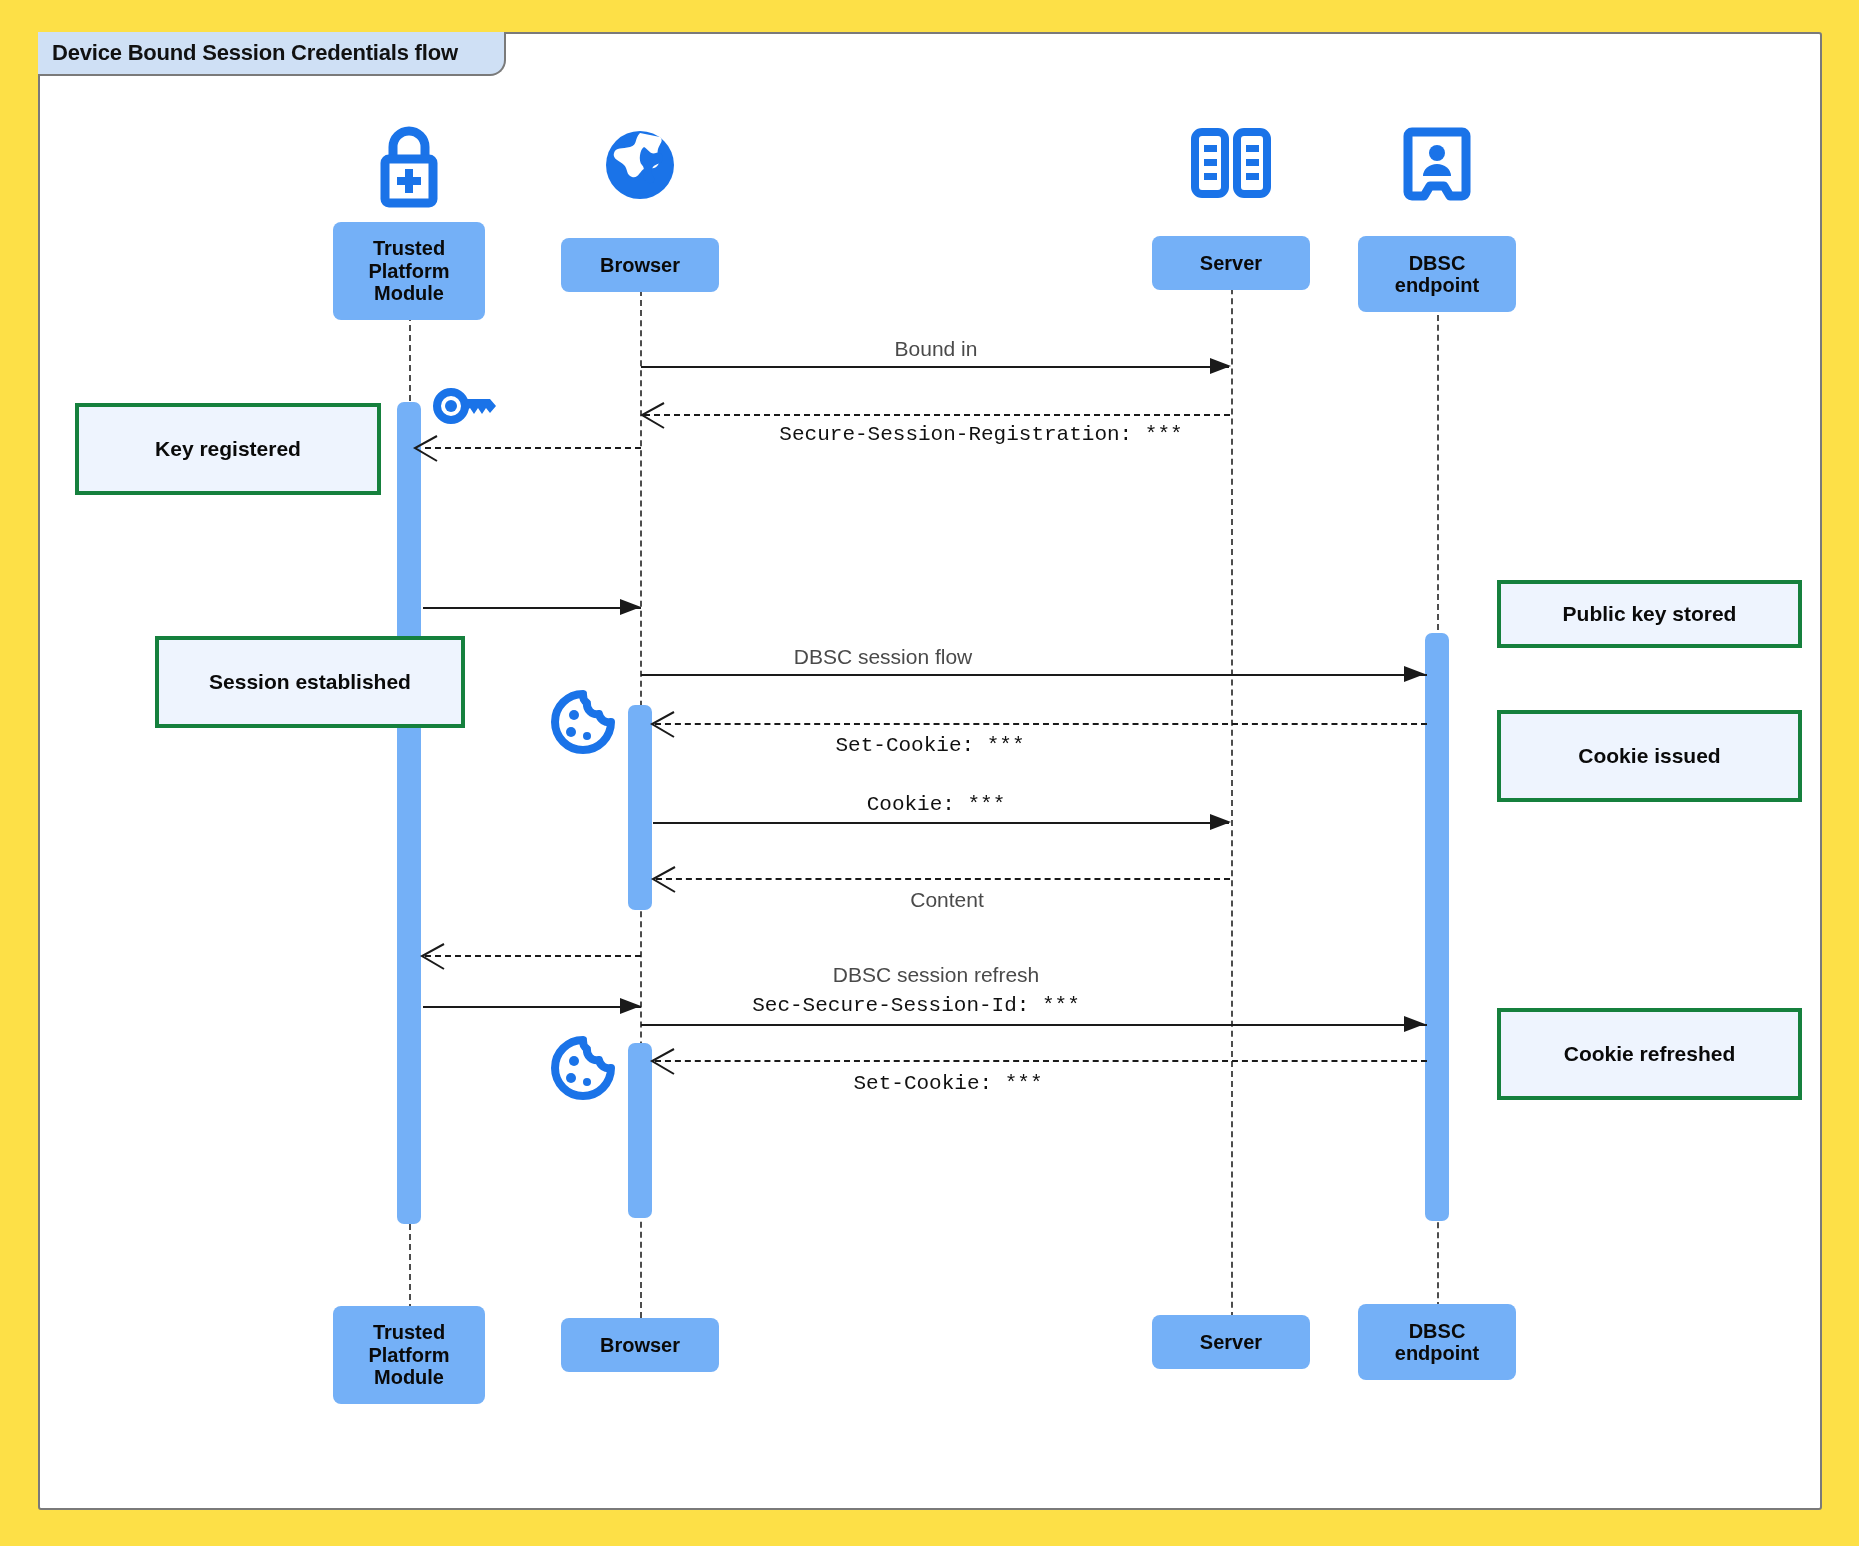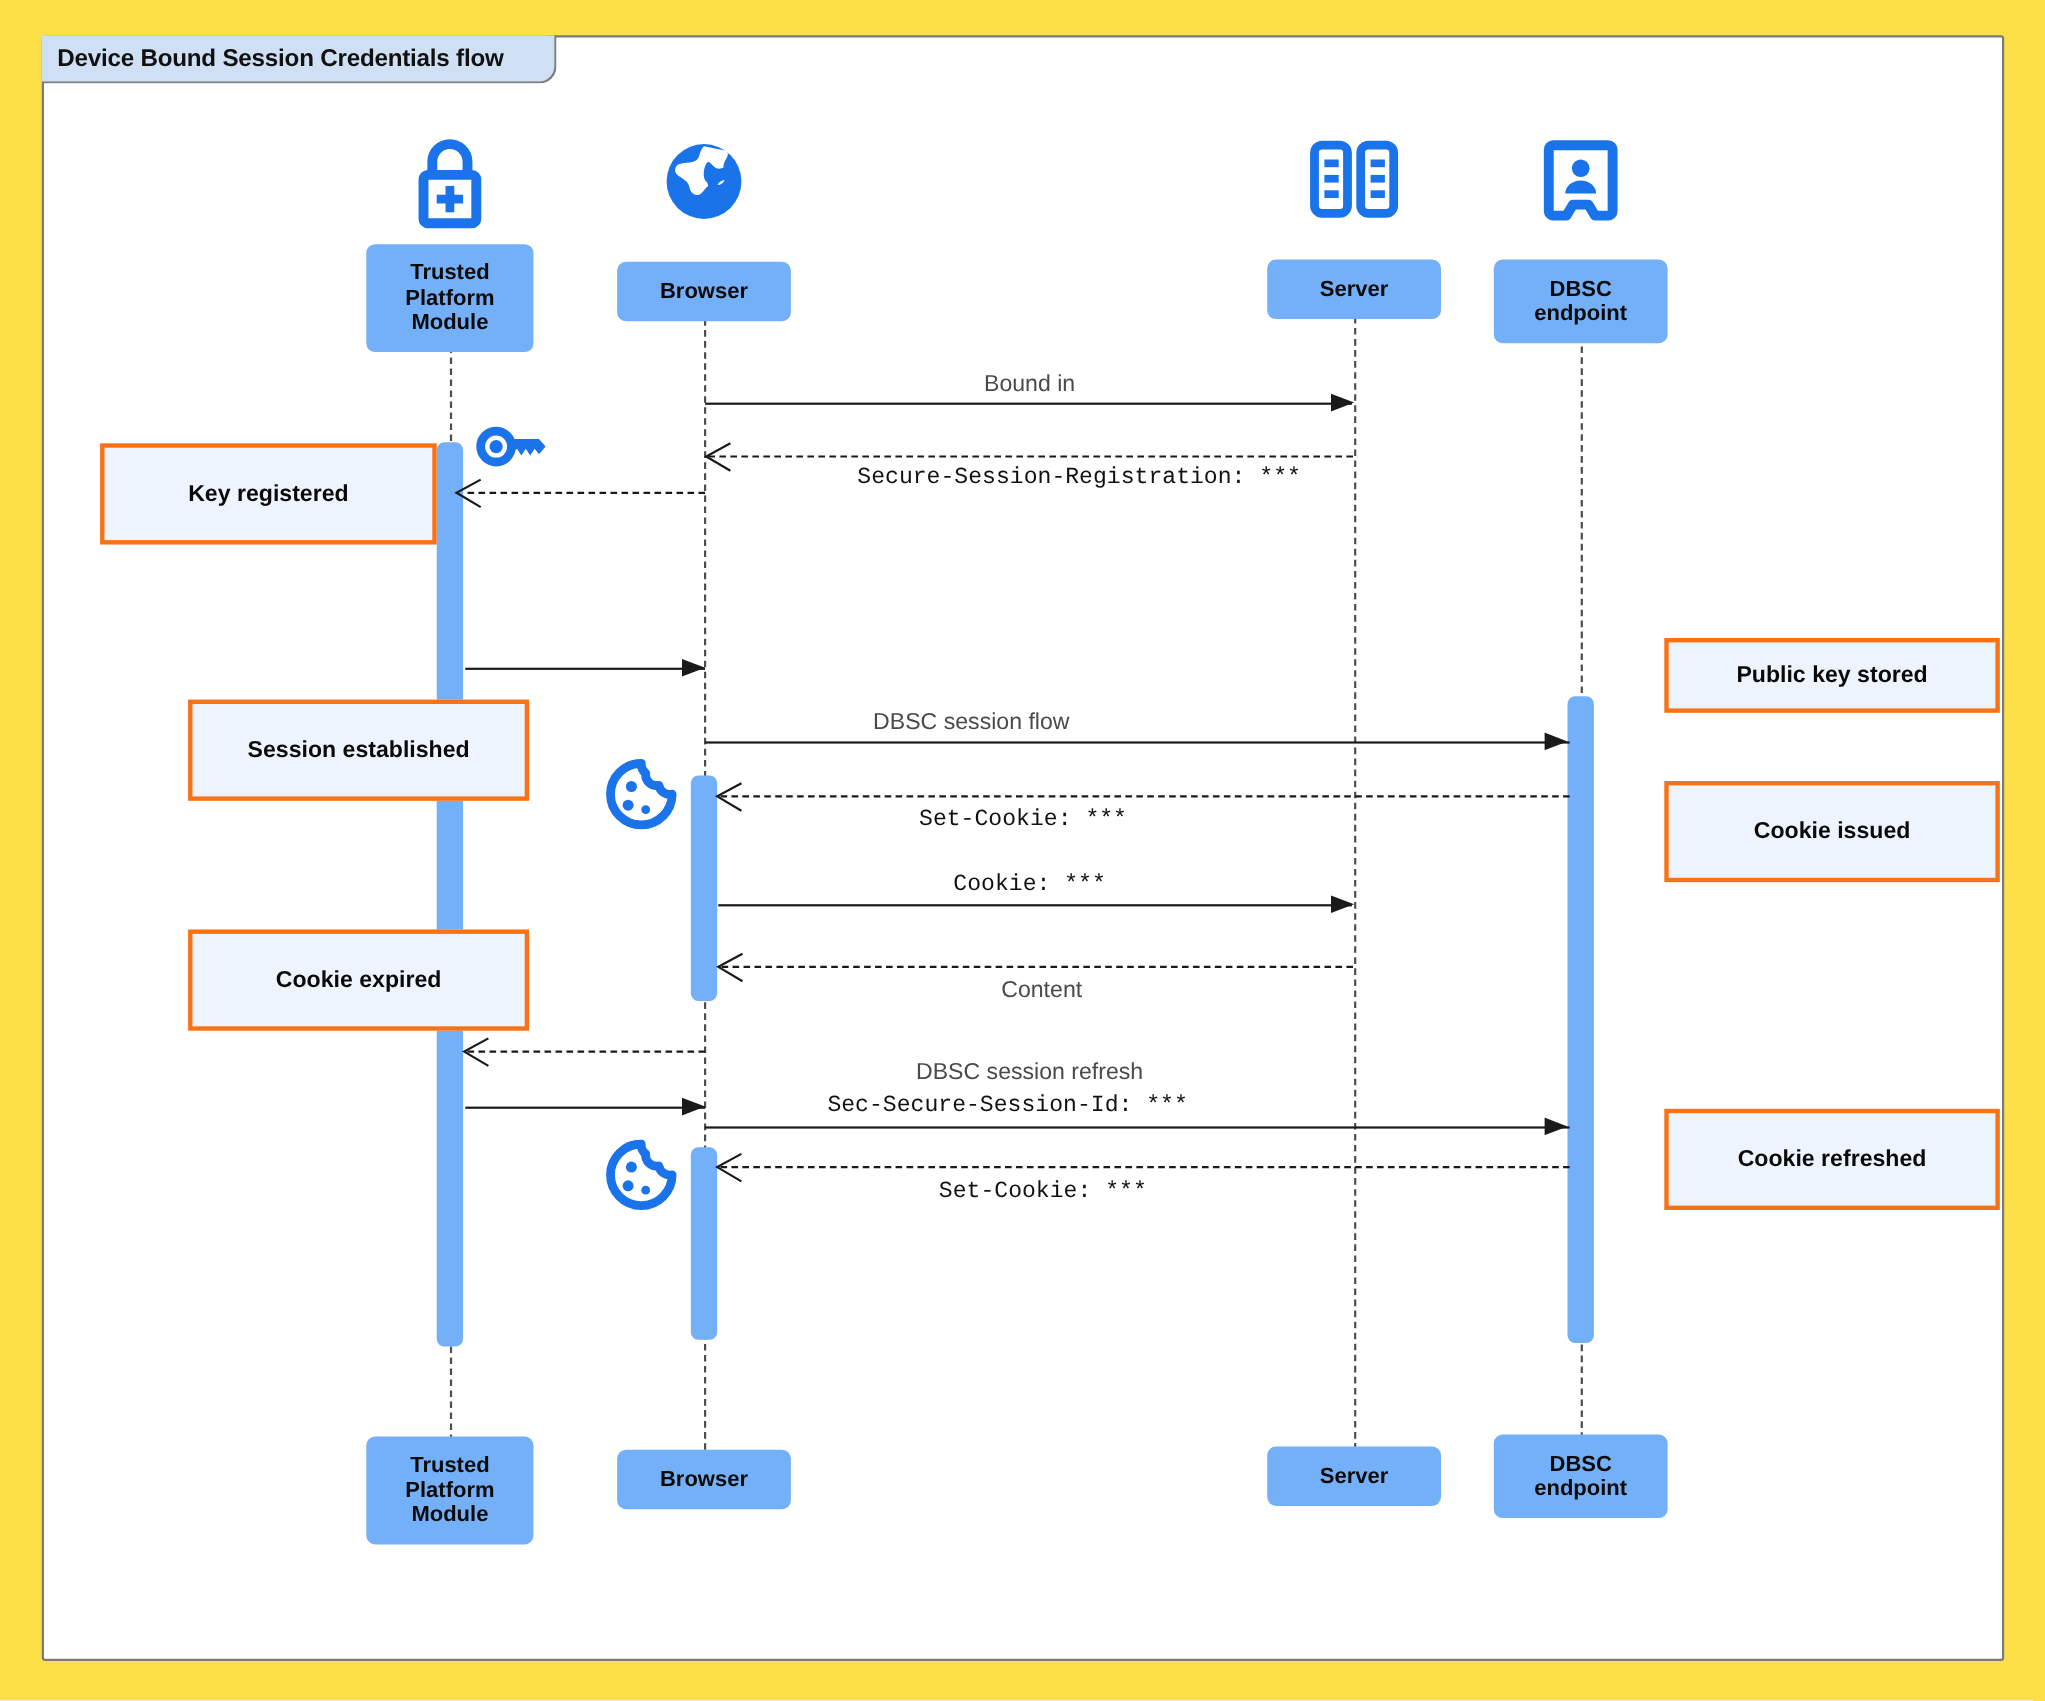--- a/index.html
+++ b/index.html
@@ -95,7 +95,7 @@
   .note {
     position: absolute;
     background: #eef4fe;
-    border: 4px solid #f97316;
+    border: 4px solid #15803d;
     box-sizing: border-box;
     color: #0a0a0a;
     font-size: 21px;
@@ -106,7 +106,6 @@
     text-align: center;
     line-height: 1.22;
     padding: 2px 8px;
-    margin-left: 16px;
   }
 
   

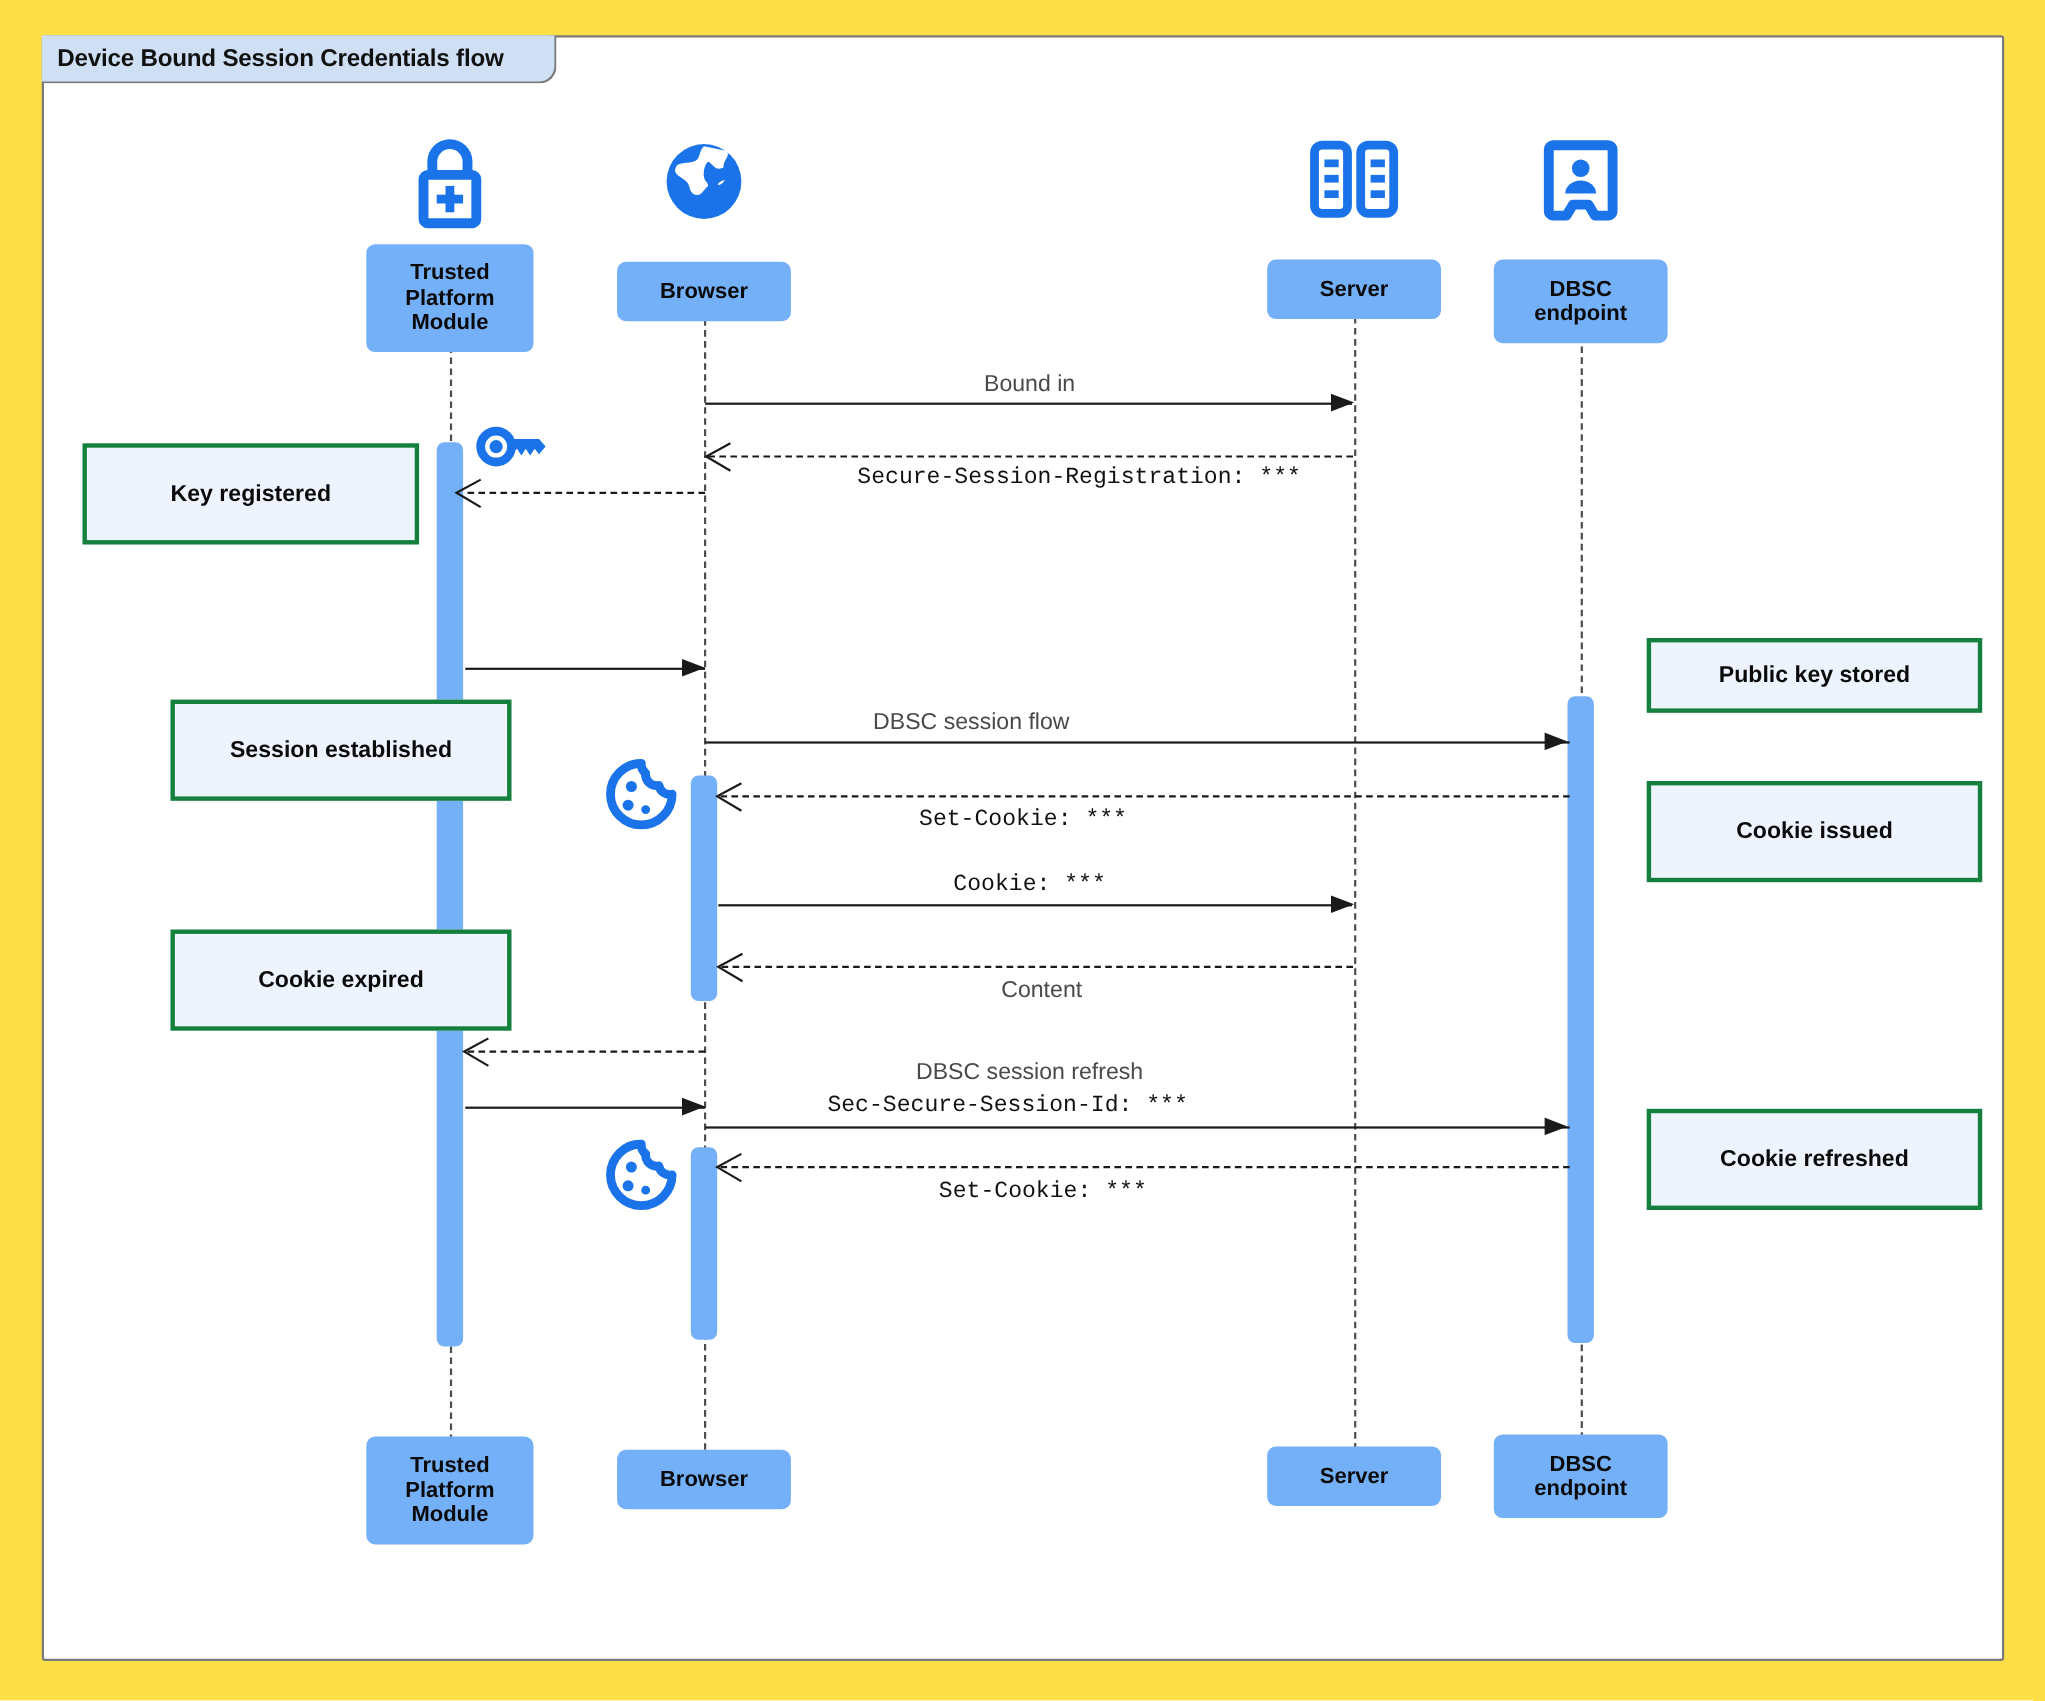--- a/index.html
+++ b/index.html
@@ -300,7 +300,6 @@
   </div>
   <div class="msg-label sans" style="left:947px; top:888px;">Content</div>
 
-  <div class="note" style="left:155px; top:845px; width:310px; height:92px;">Cookie expired</div>
 
   <div class="msg-line dashed" style="left:425px; top:955px; width:216px;"></div>
   <div class="arrowhead" style="left:418px; top:942px;">

